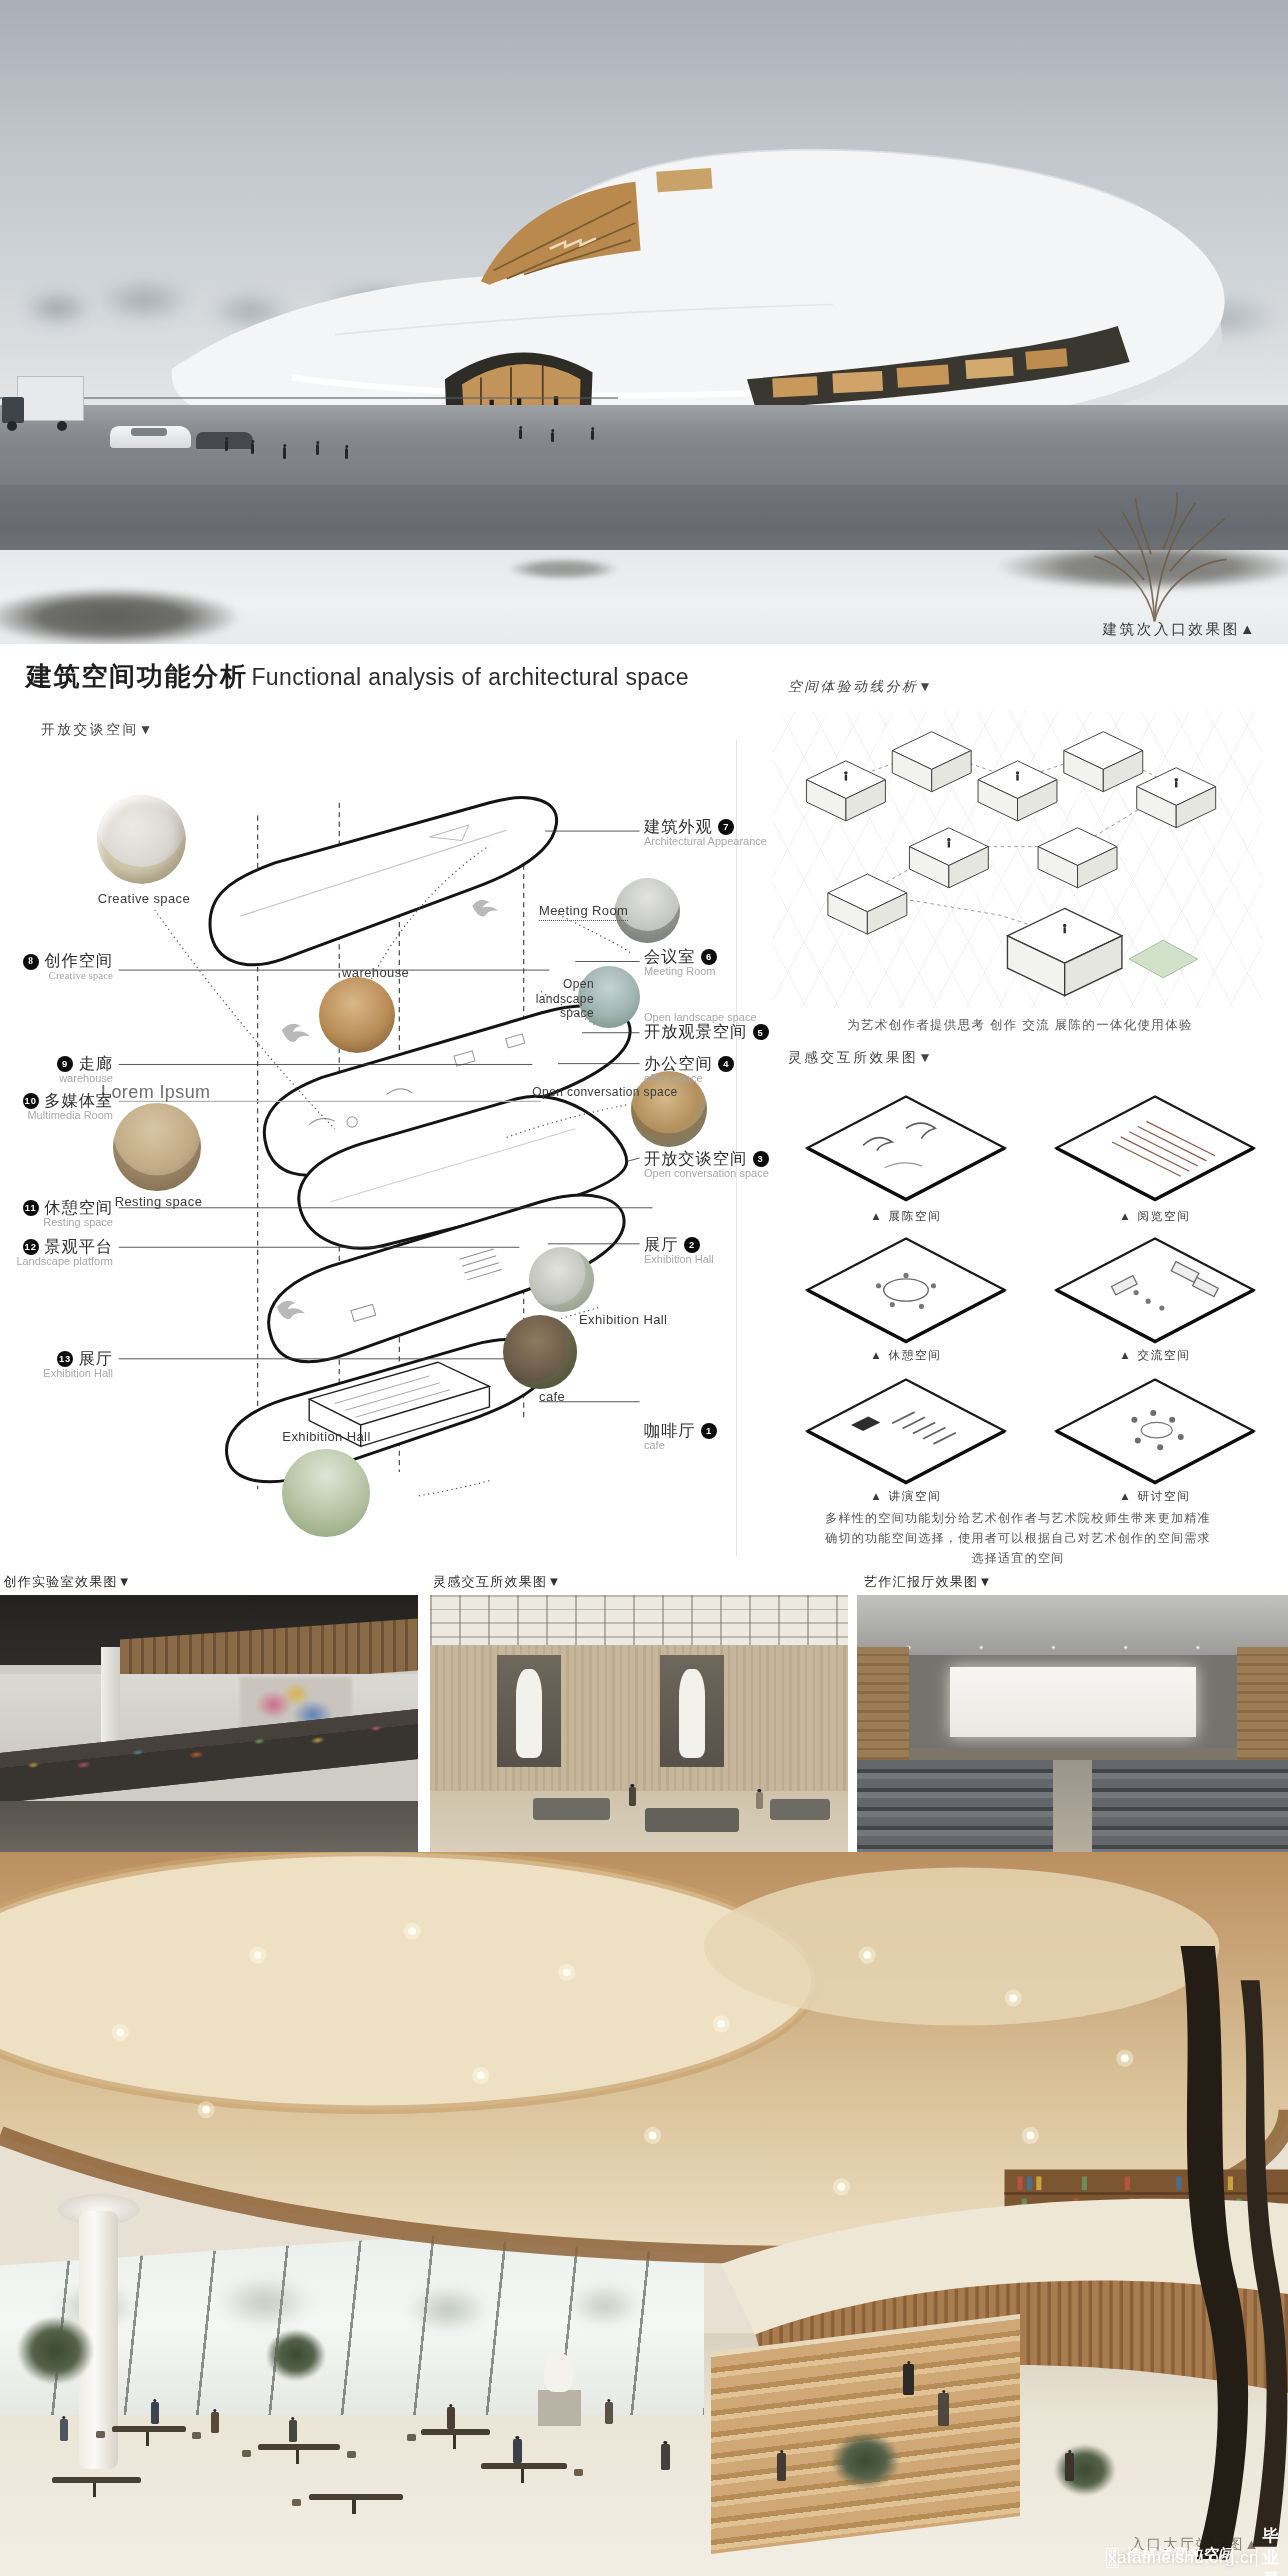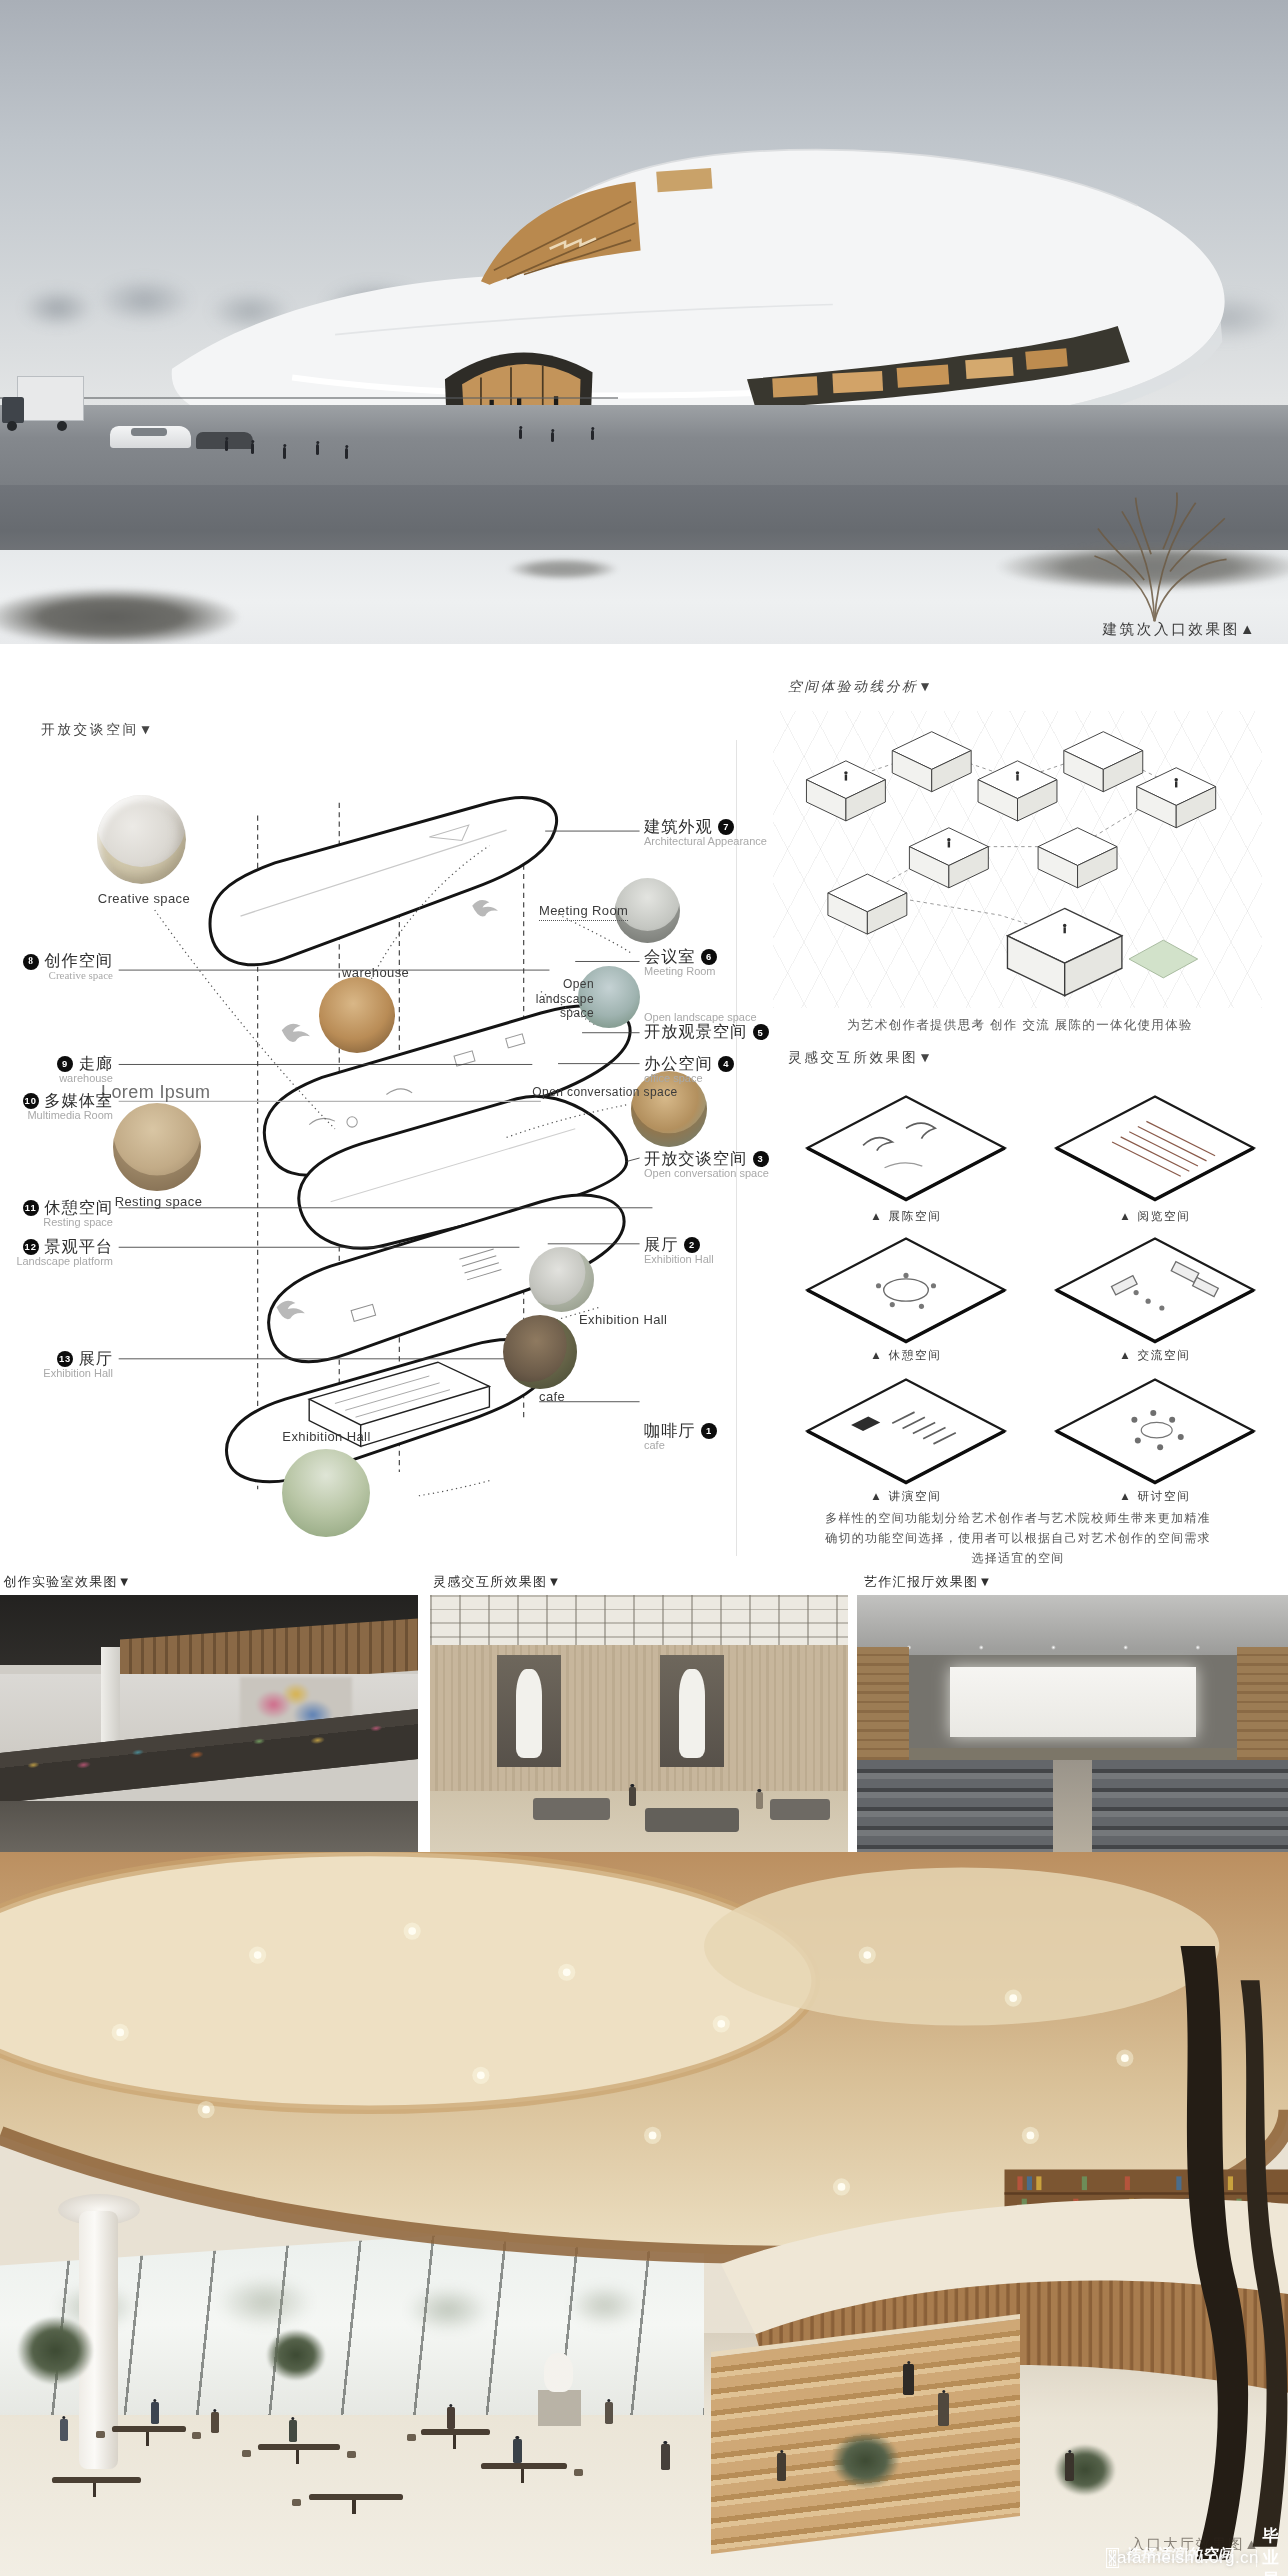--- a/index.html
+++ b/index.html
@@ -153,6 +153,10 @@
     <div class="abs hero-cap" style="right:31px;top:620px;">建筑次入口效果图▲</div>
   </section>
 
+  <div class="abs" style="left:26px;top:659px;white-space:nowrap;">
+    <span class="title-zh">建筑空间功能分析</span>
+    <span class="title-en">Functional analysis of architectural space</span>
+  </div>
   <div class="abs cap" style="left:41px;top:721px;">开放交谈空间▼</div>
   <div class="abs" style="left:736px;top:740px;width:0.9px;height:816px;background:#e3e3e3;"></div>
 

